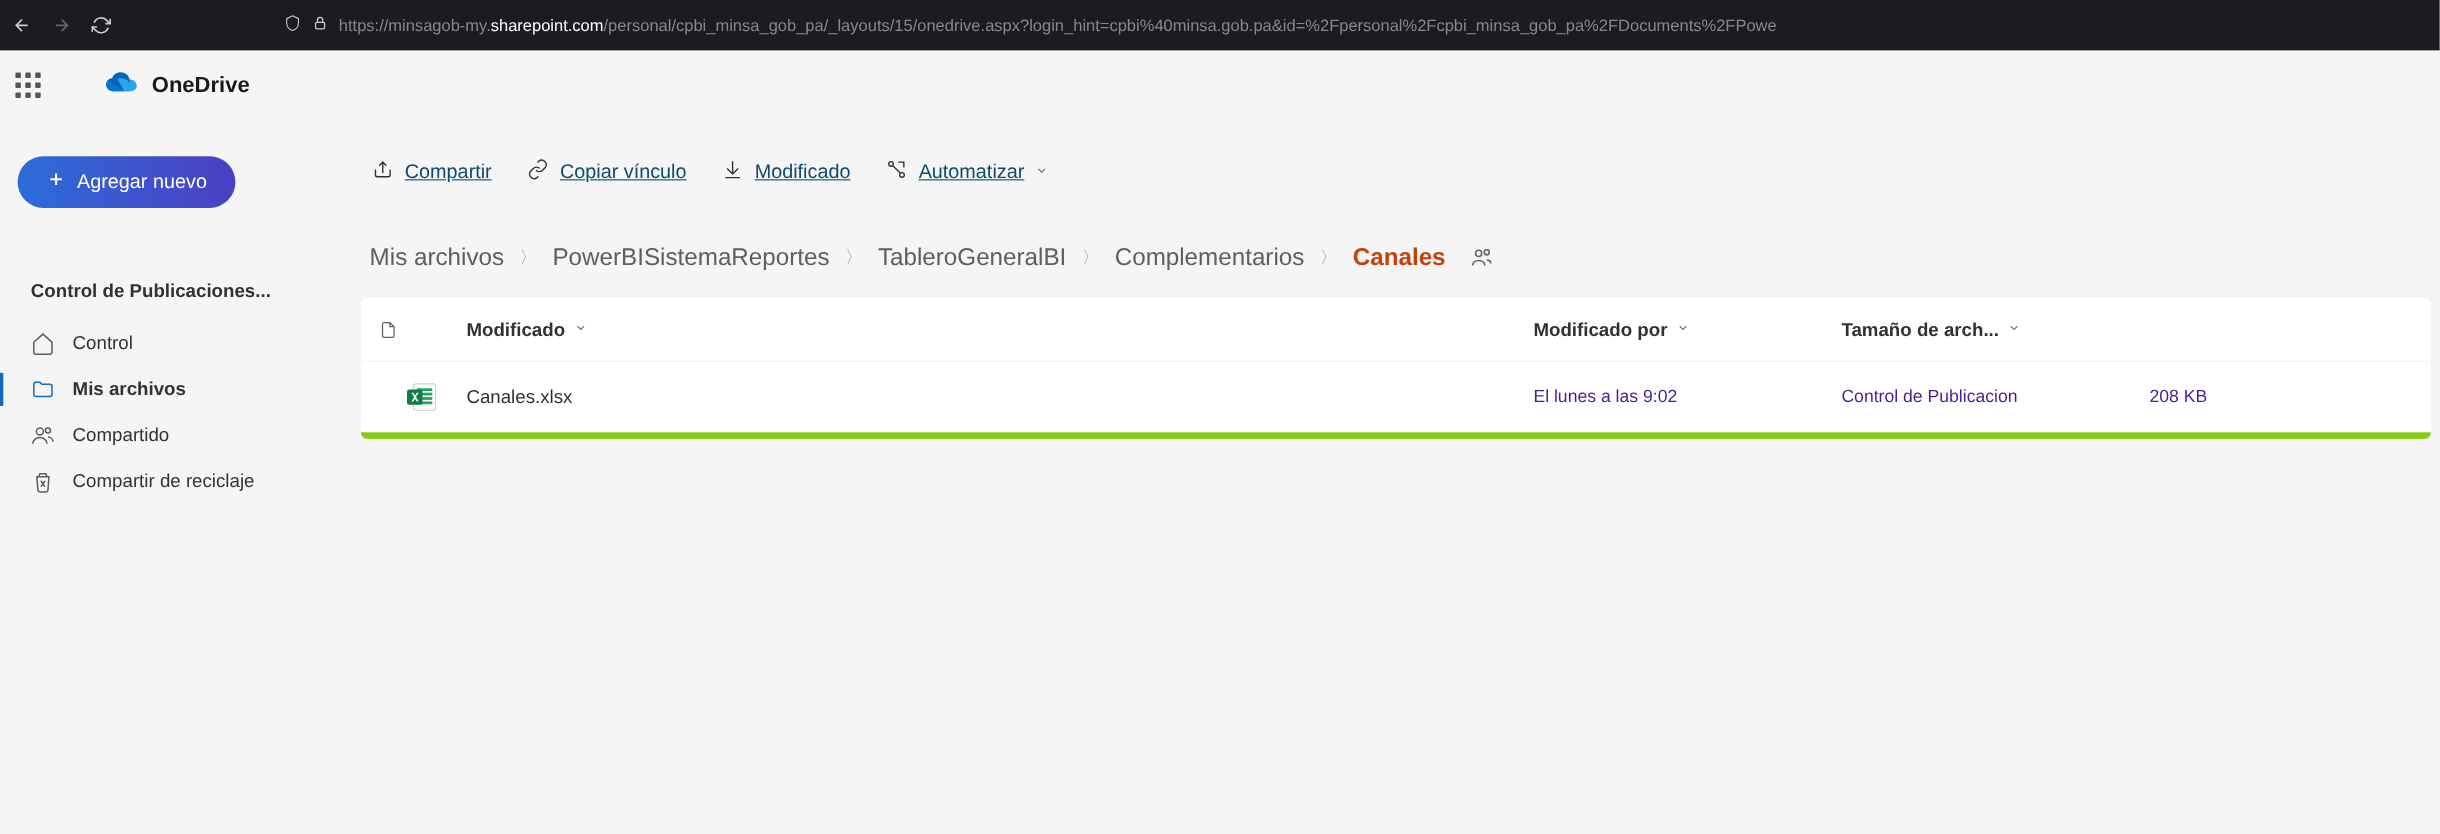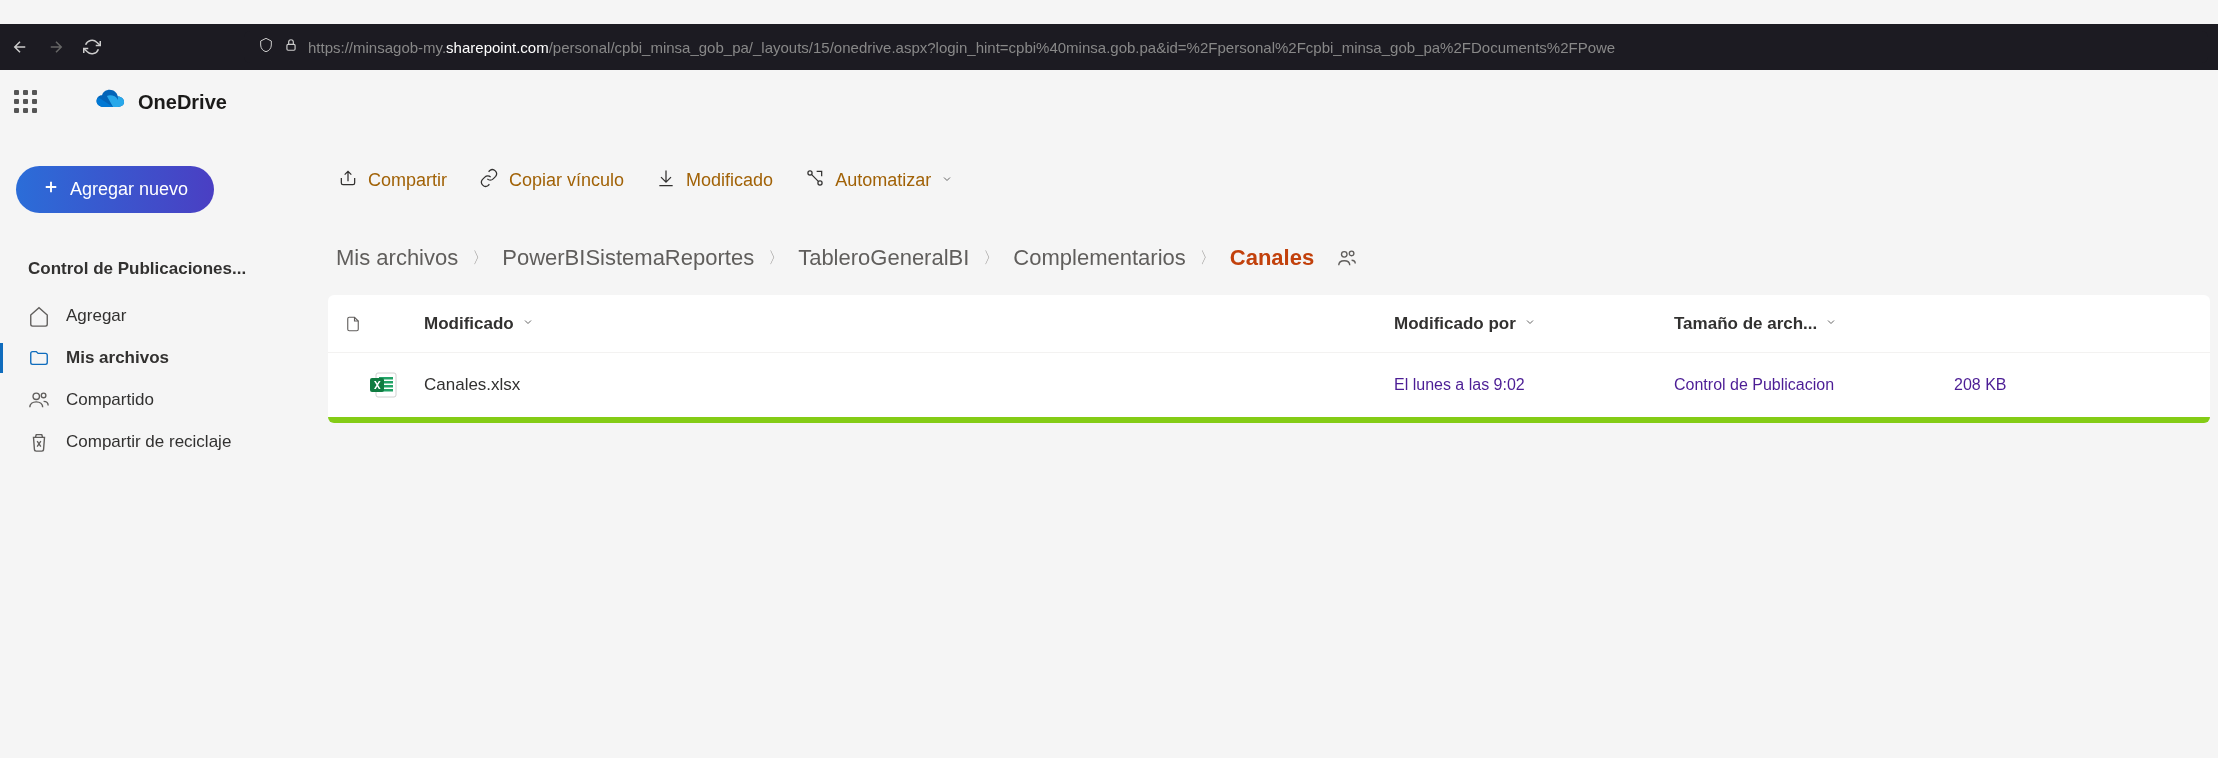--- a/index.html
+++ b/index.html
@@ -19,7 +19,6 @@
       align-items: center;
       padding: 0 10px;
       gap: 12px;
-      margin-top: 24px;
     }
     .nav-buttons {
       display: flex;

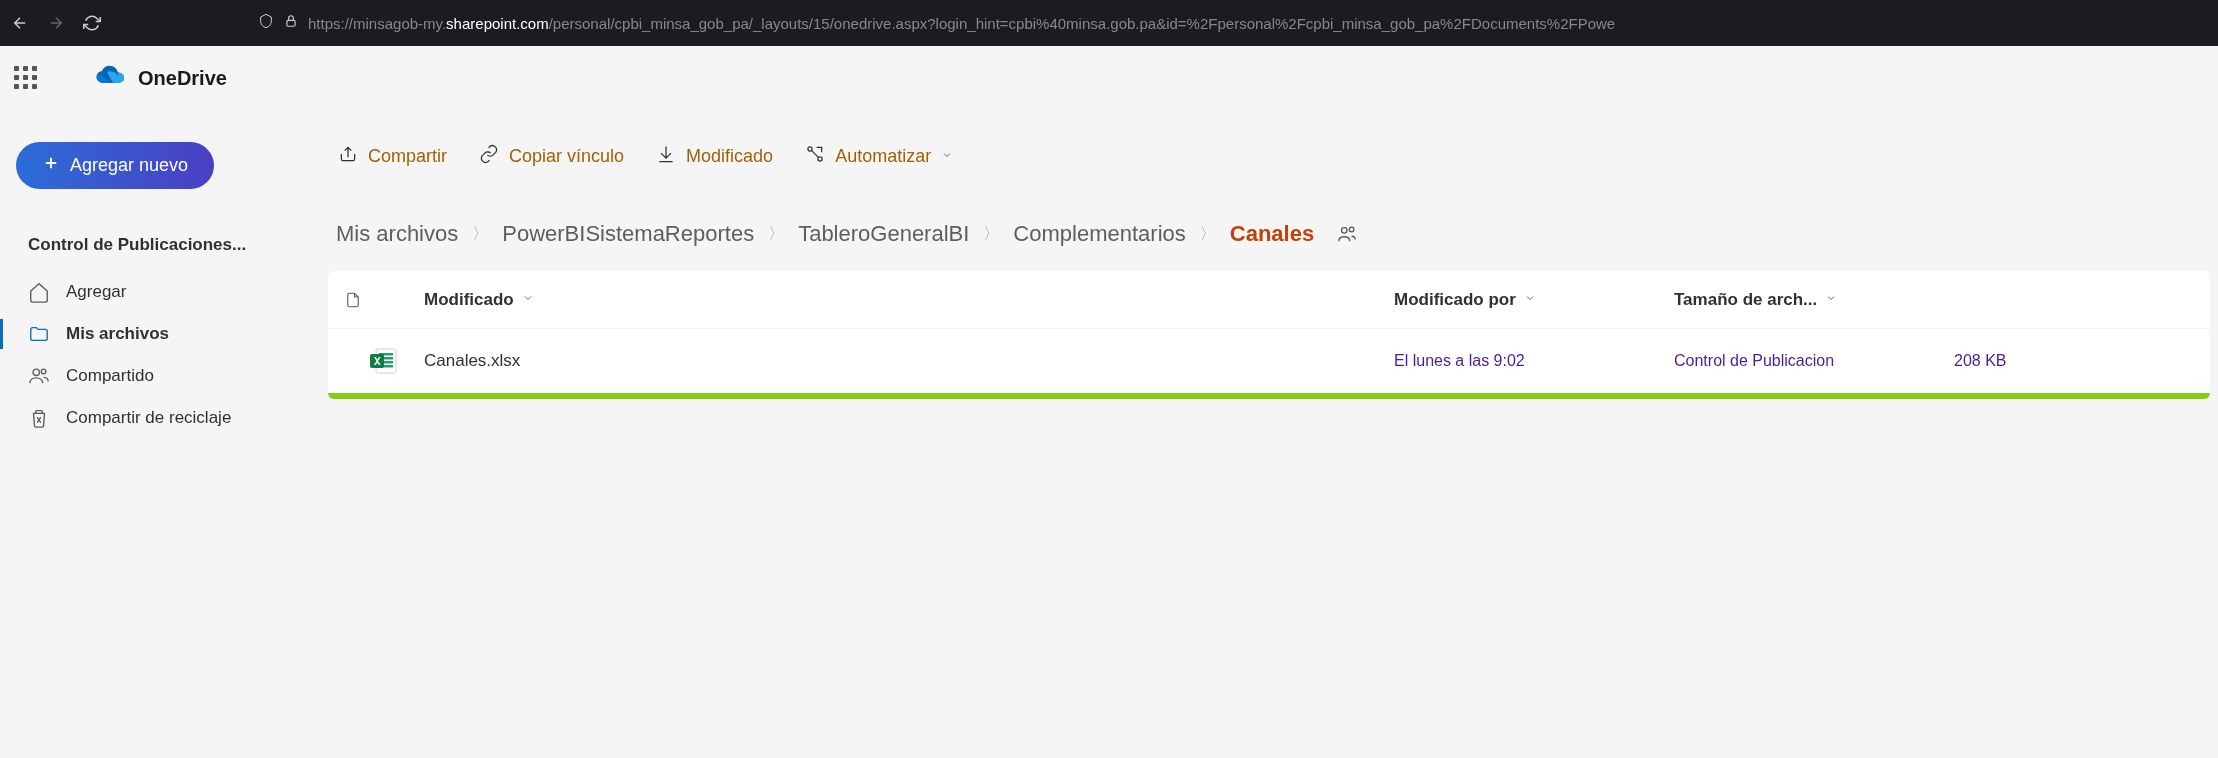--- a/index.html
+++ b/index.html
@@ -143,7 +143,7 @@
       align-items: center;
       gap: 10px;
       cursor: pointer;
-      margin-bottom: 38px;
+      margin-bottom: 58px;
     }
     .sidebar-section-title {
       font-size: 17px;

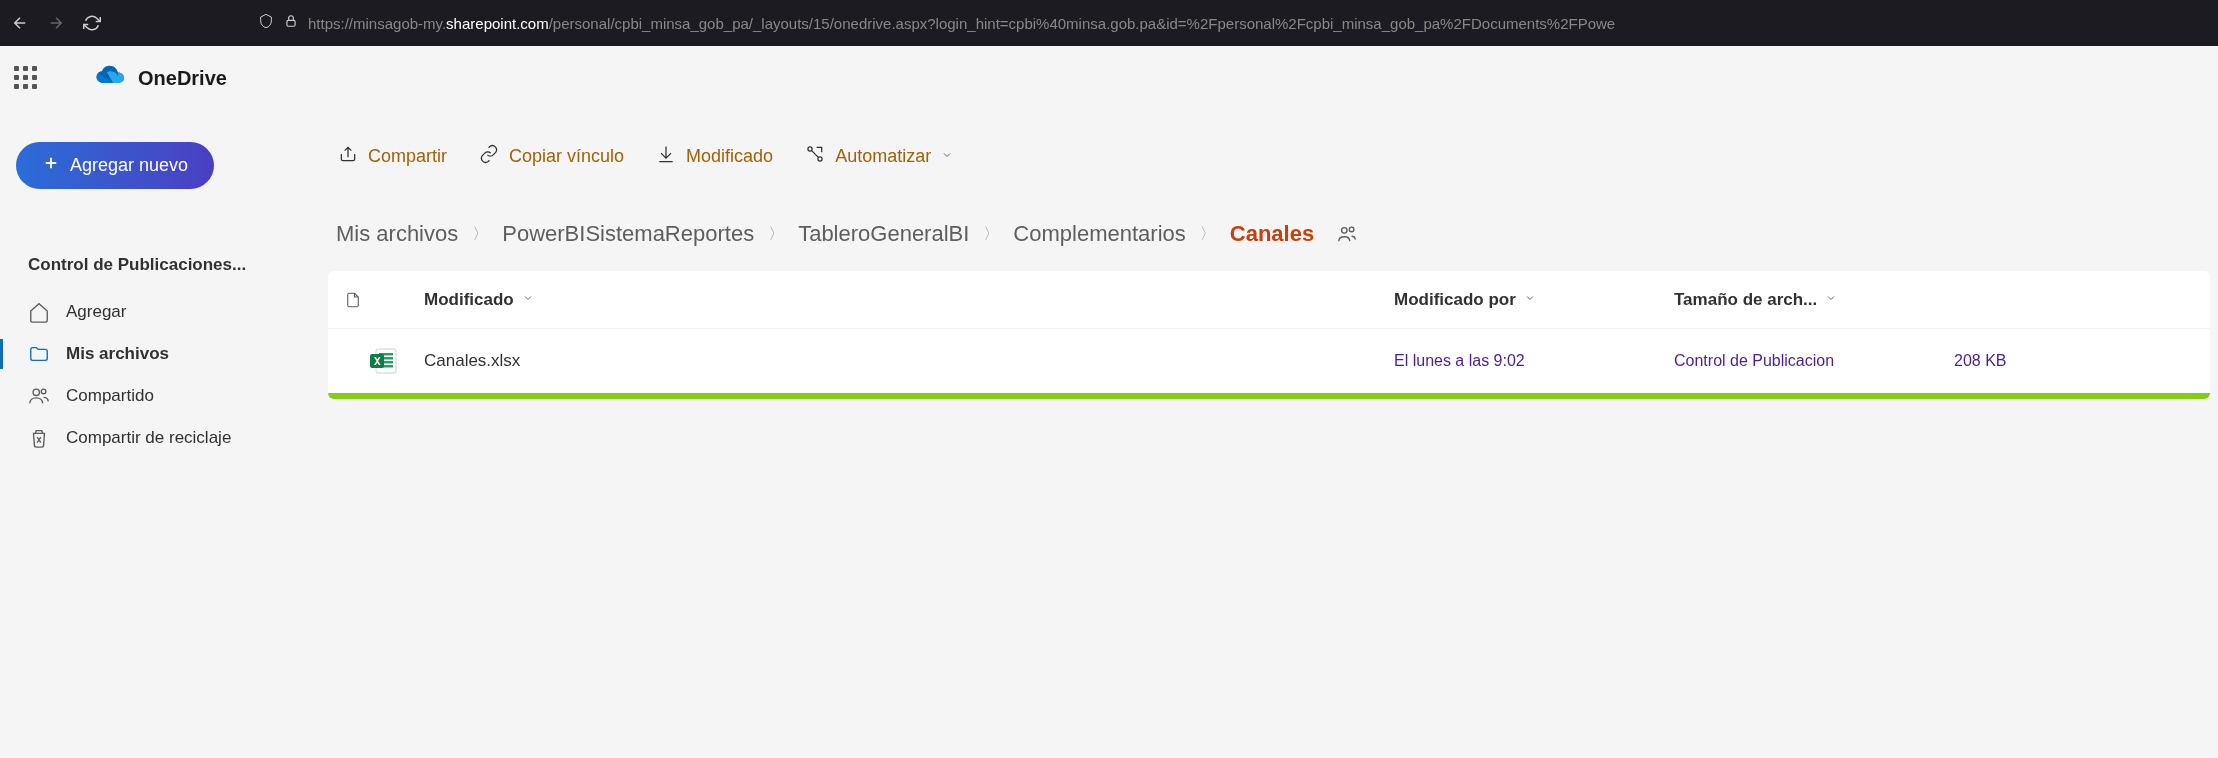--- a/index.html
+++ b/index.html
@@ -206,9 +206,10 @@
       align-items: center;
       gap: 10px;
       font-size: 18px;
-      color: #a16207;
+      color: #0c4a6e;
       cursor: pointer;
       padding: 4px 2px;
+      text-decoration: underline;
     }
     .breadcrumb {
       display: flex;

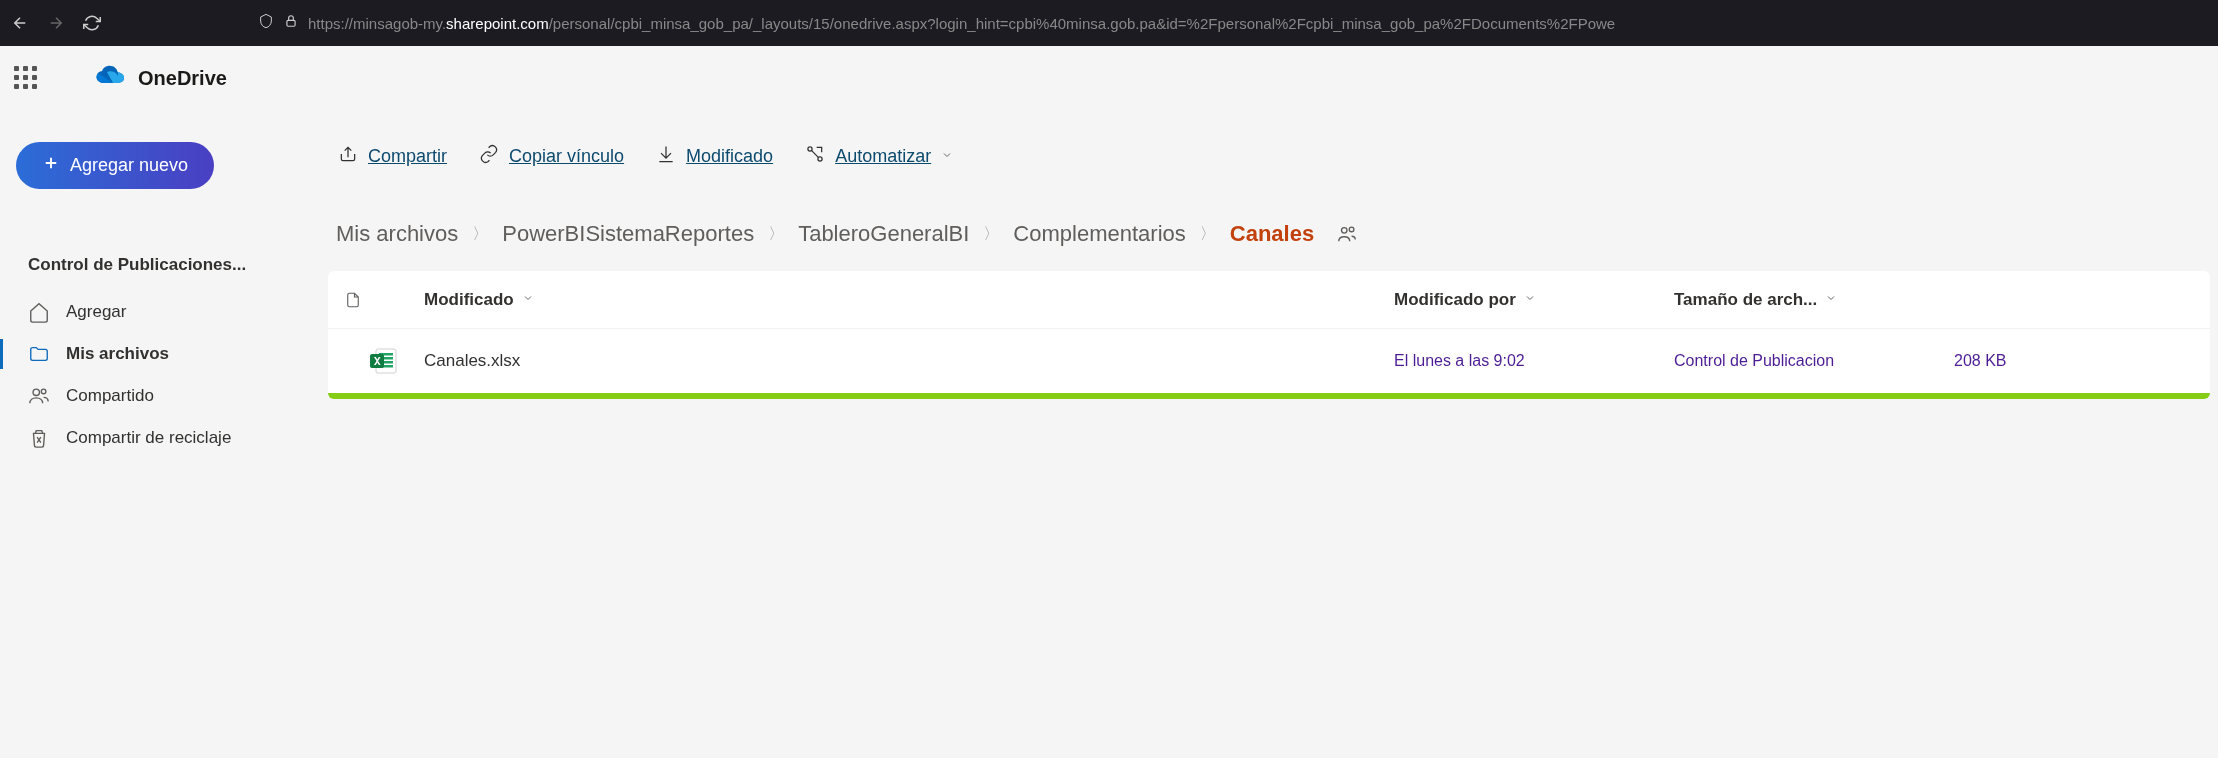--- a/index.html
+++ b/index.html
@@ -368,7 +368,7 @@
             <path d="M3 11l9-8 9 8v10a2 2 0 01-2 2H5a2 2 0 01-2-2V11z"></path>
           </svg>
       </span>
-      <span>Agregar</span>
+      <span>Control</span>
     </div>
 
     <div class="sidebar-item active">

